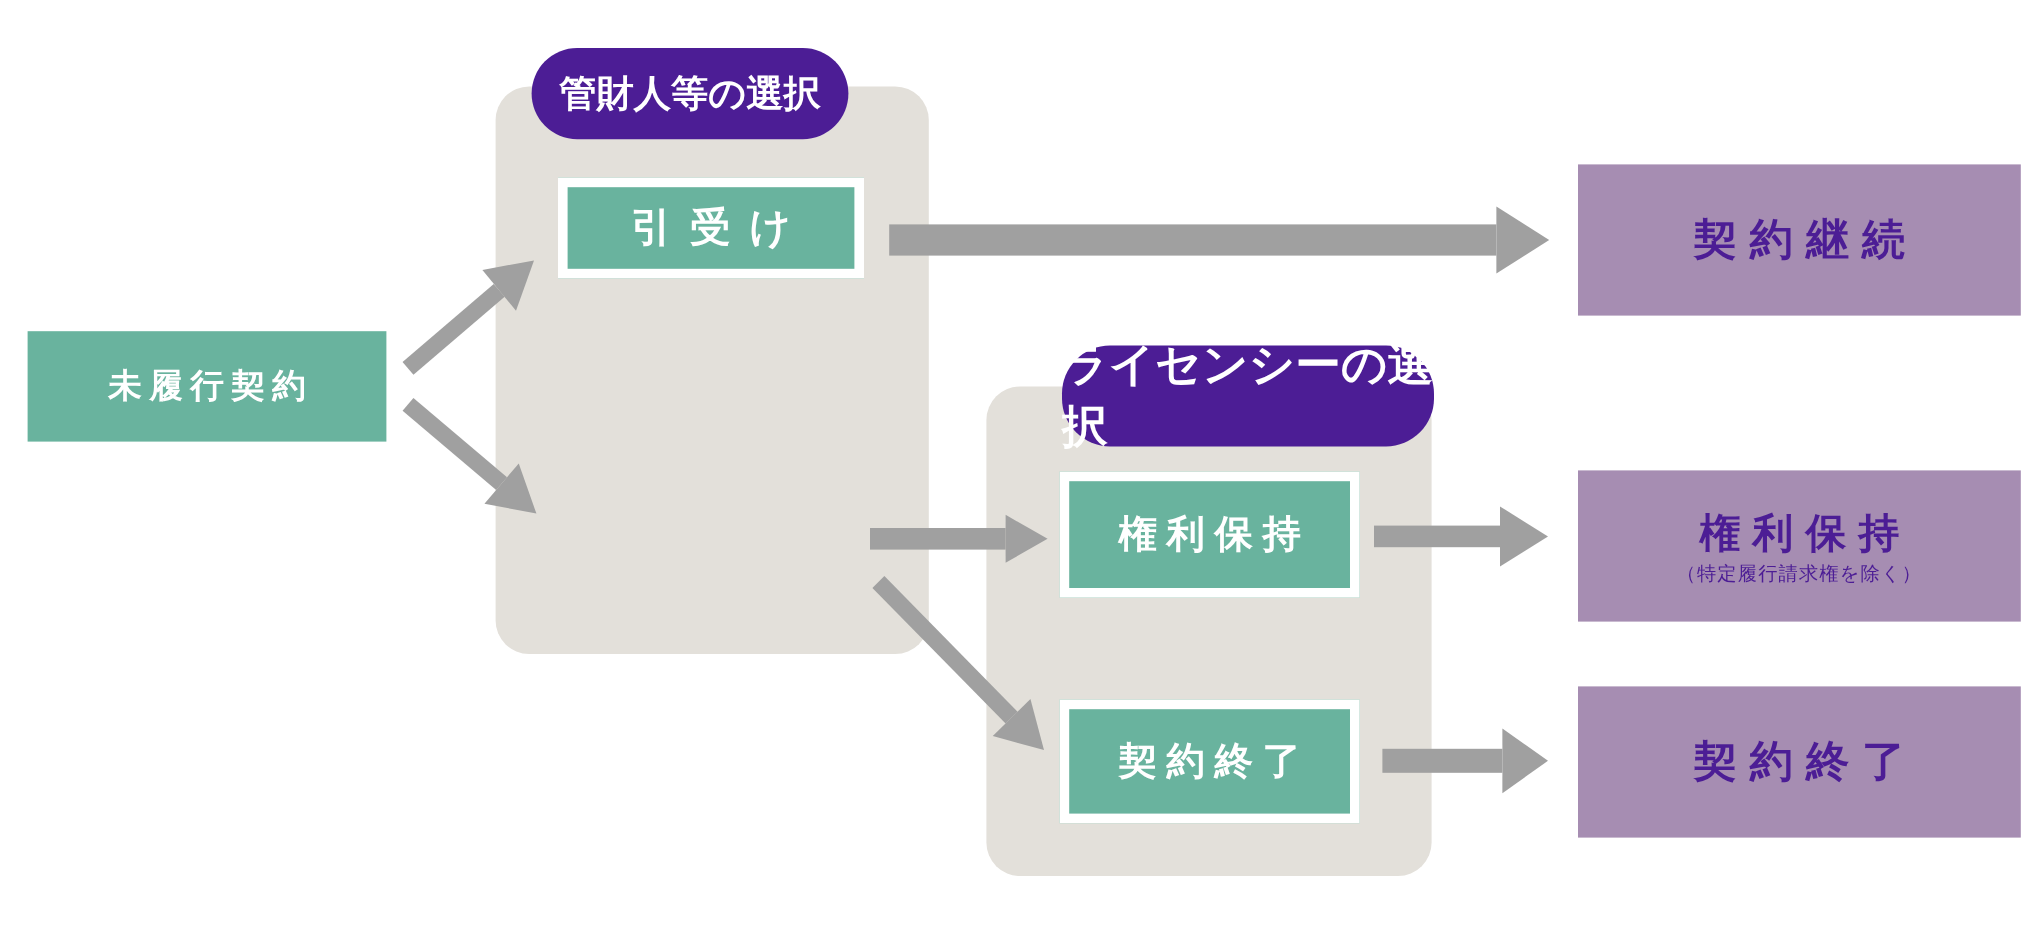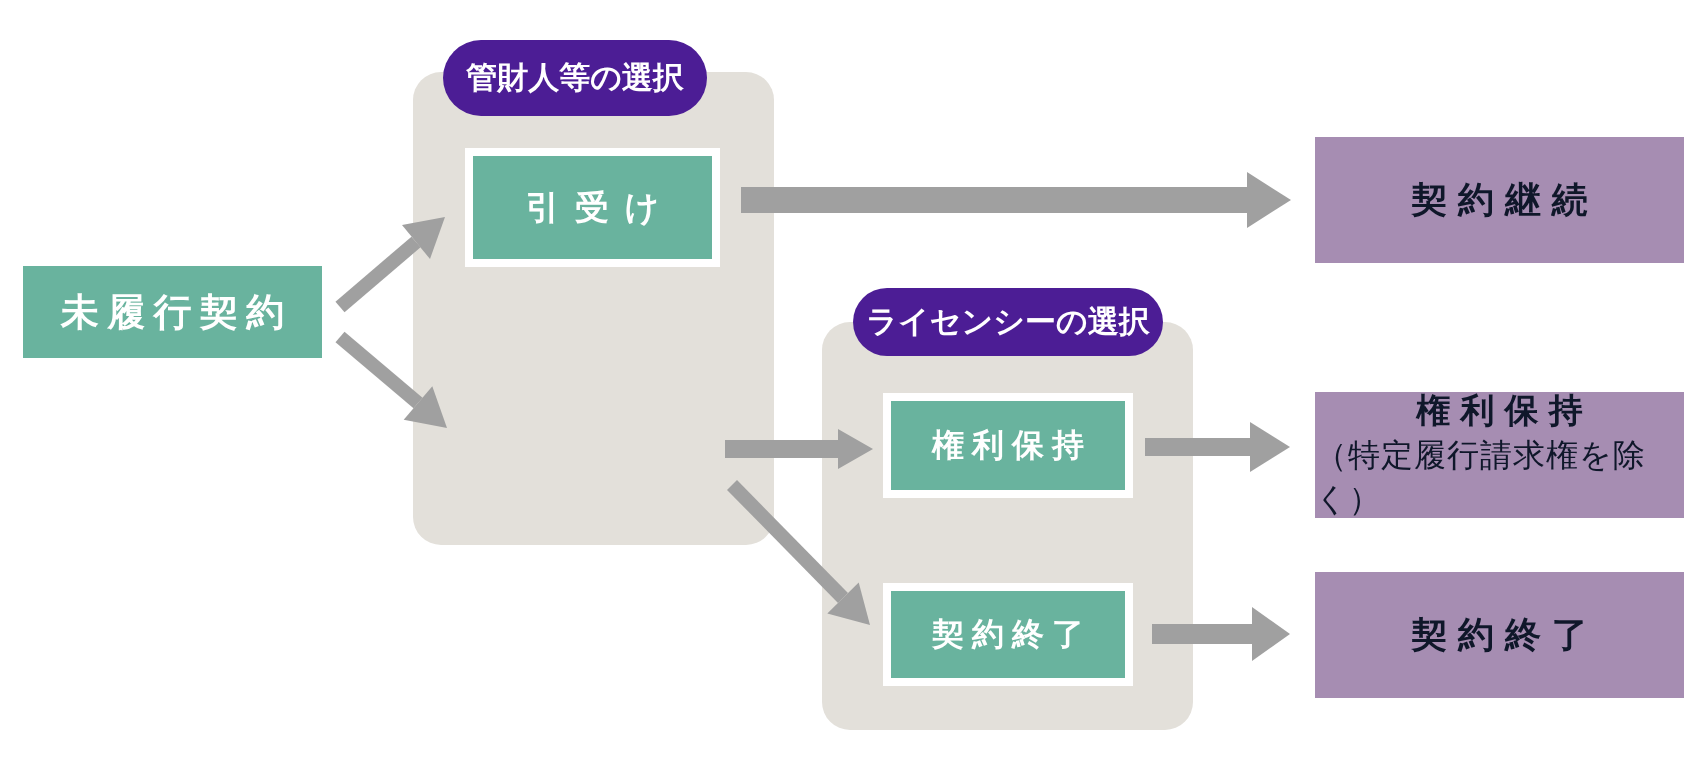--- a/index.html
+++ b/index.html
@@ -31,7 +31,7 @@
   }
   .bordered { border:8px solid #ffffff; }
   #node-start     { left:23px;  top:266px; width:299px; height:92px;  font-size:38px;align-items:center; }
-  #node-assume    { left:465px; top:148px; width:255px; height:119px; font-size:34px; }
+  #node-assume    { left:465px; top:148px; width:255px; height:84px; font-size:34px; }
   #node-reject    { left:465px; top:403px; width:250px; height:105px; font-size:34px; }
   #node-retain    { left:883px; top:393px; width:250px; height:105px; font-size:32px; }
   #node-terminate { left:883px; top:583px; width:250px; height:103px; font-size:32px; }

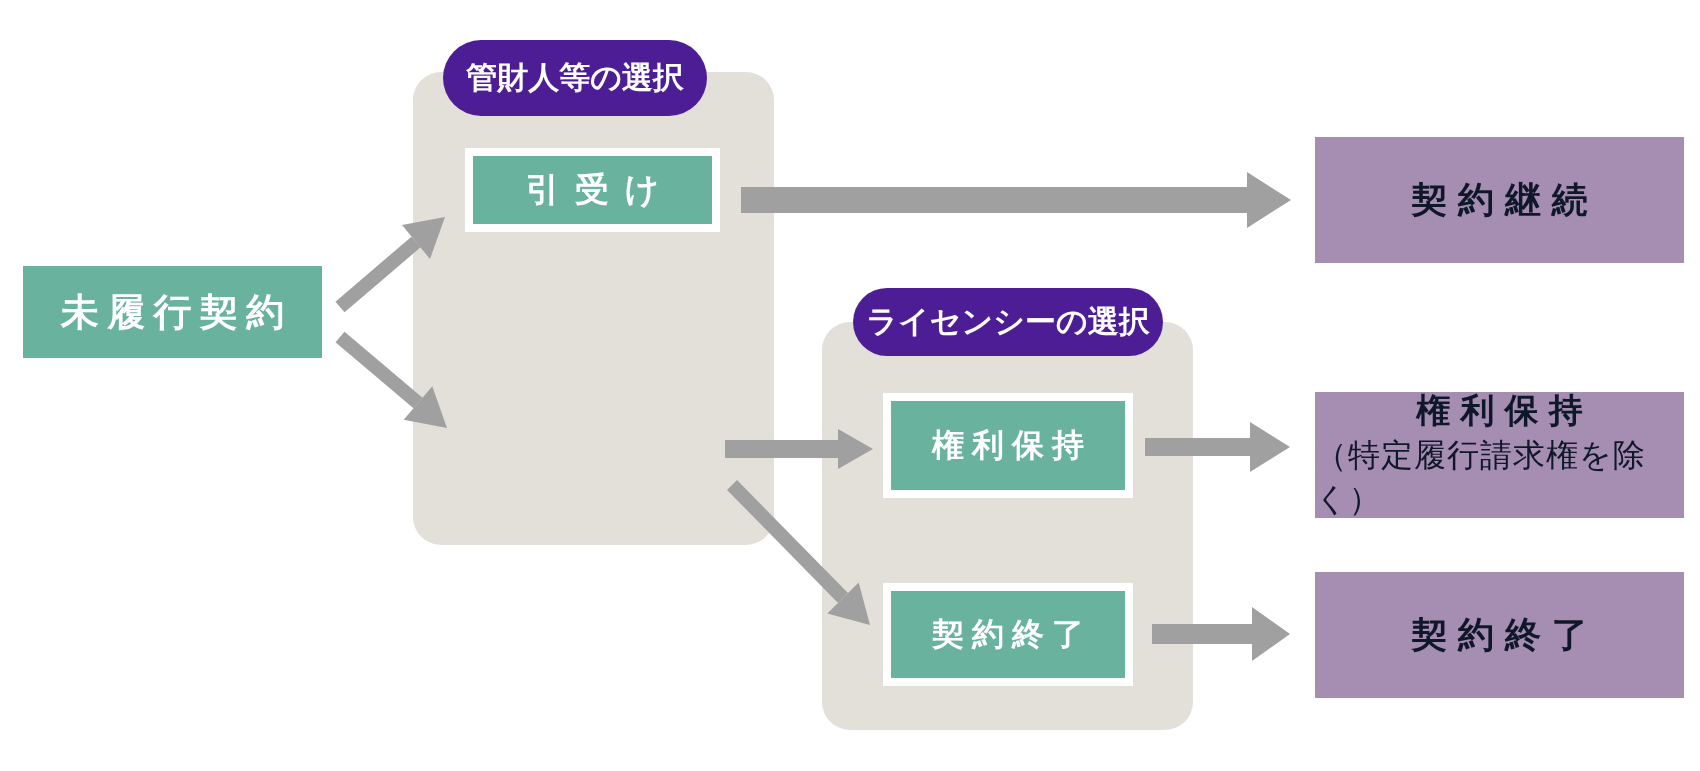--- a/index.html
+++ b/index.html
@@ -37,7 +37,7 @@
   #node-terminate { left:883px; top:583px; width:250px; height:103px; font-size:32px; }
 
   .purplebox {
-    position:absolute; z-index:3; background:#a68db2; color:#0f172a;
+    position:absolute; z-index:3; background:#a68db2; color:#4c1d95;
     display:flex; flex-direction:column; align-items:center; justify-content:center;
     font-weight:bold;
   }

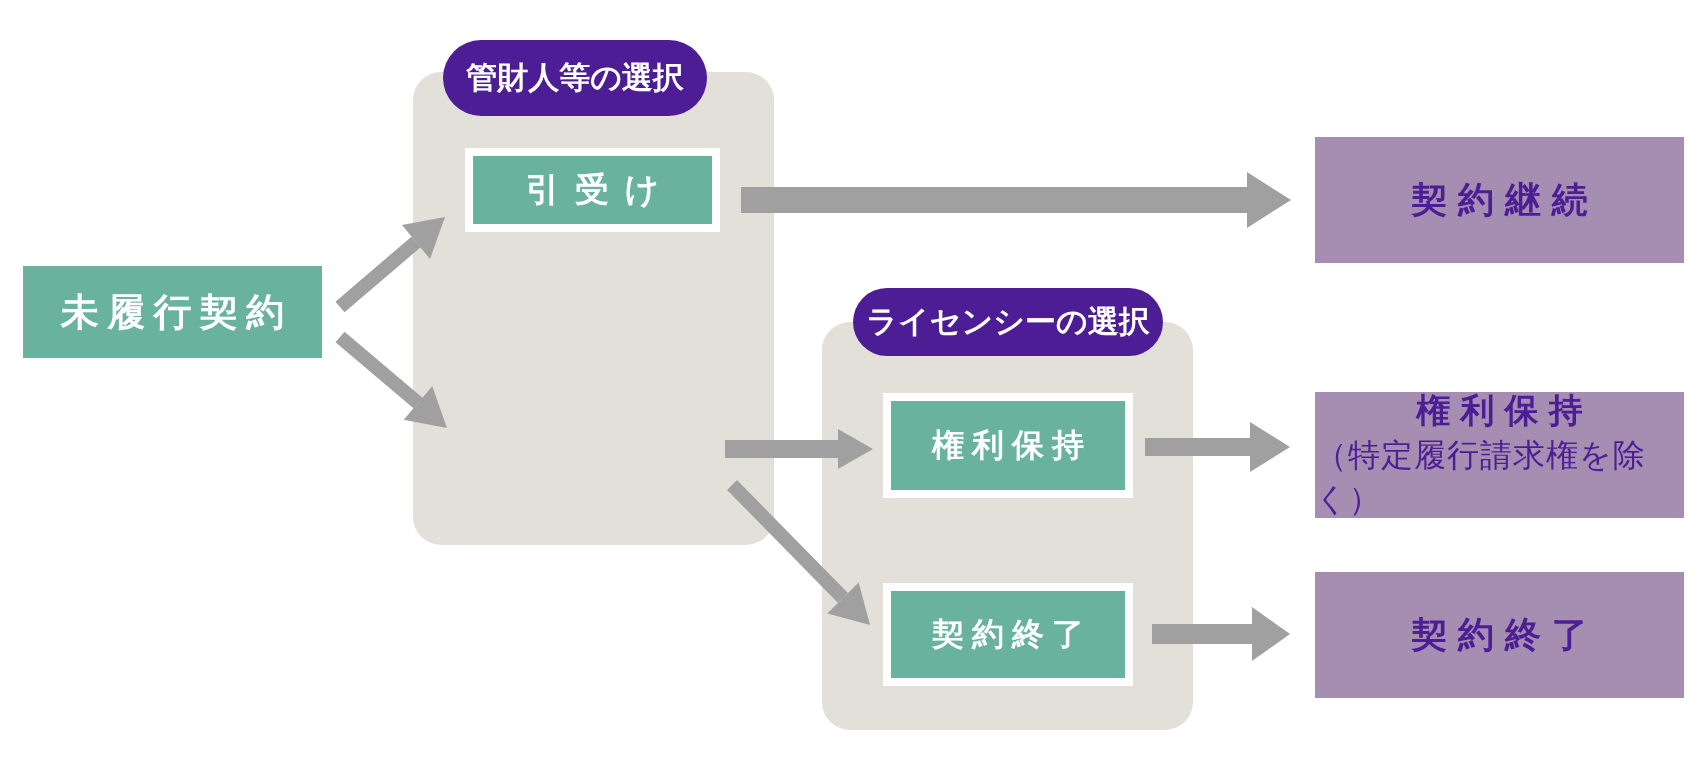--- a/index.html
+++ b/index.html
@@ -30,7 +30,7 @@
     font-weight:bold; box-sizing:border-box;
   }
   .bordered { border:8px solid #ffffff; }
-  #node-start     { left:23px;  top:266px; width:299px; height:92px;  font-size:38px;align-items:center; }
+  #node-start     { left:23px;  top:276px; width:299px; height:92px;  font-size:28px;align-items:center; }
   #node-assume    { left:465px; top:148px; width:255px; height:84px; font-size:34px; }
   #node-reject    { left:465px; top:403px; width:250px; height:105px; font-size:34px; }
   #node-retain    { left:883px; top:393px; width:250px; height:105px; font-size:32px; }

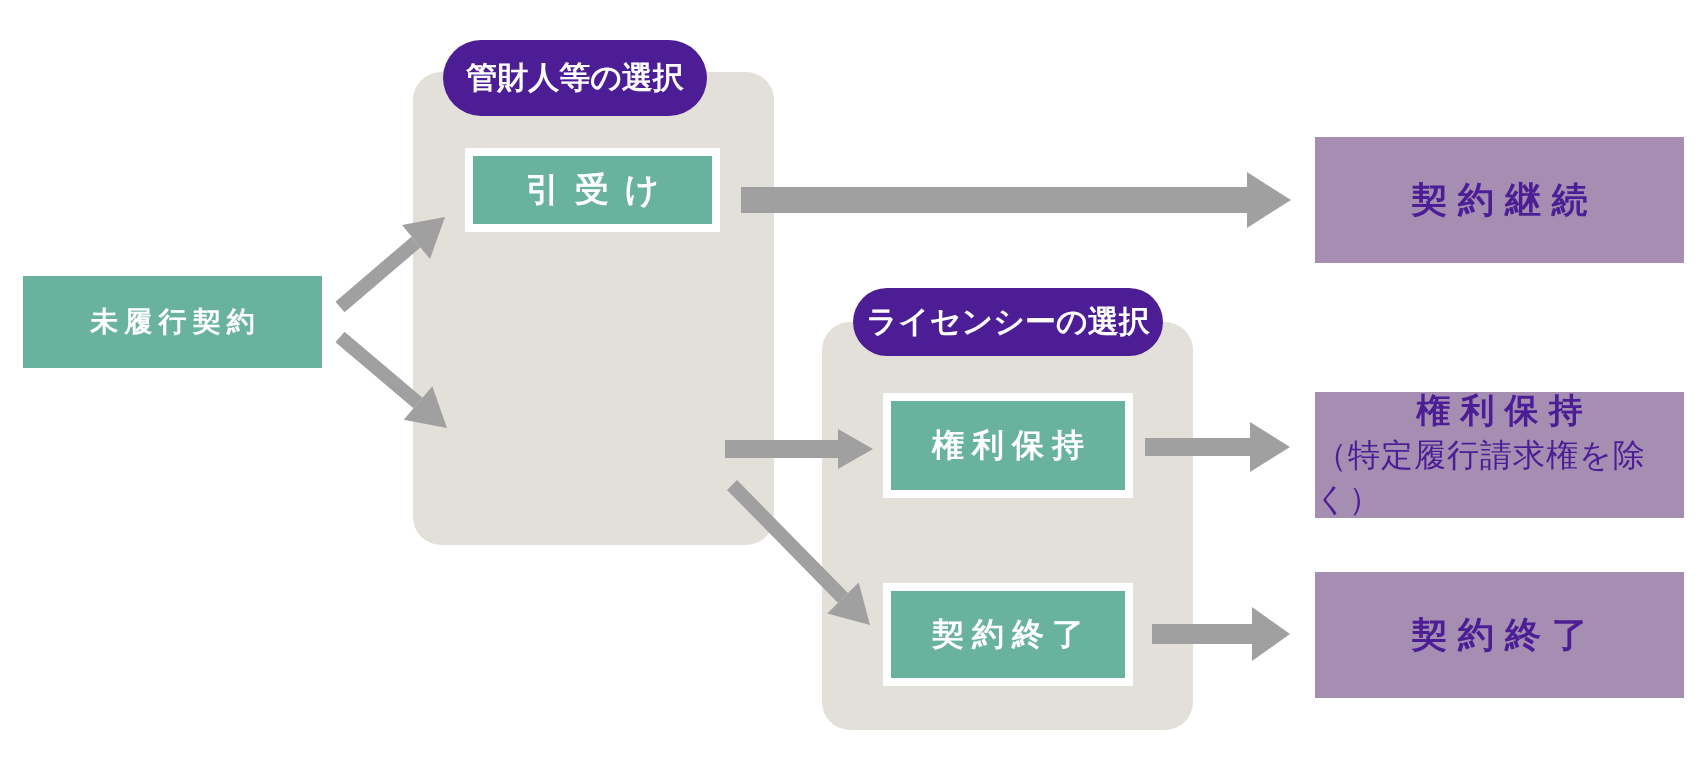--- a/index.html
+++ b/index.html
@@ -22,7 +22,7 @@
     font-weight:bold;
   }
   #pill1 { left:443px; top:40px;  width:264px; height:76px; font-size:31px; }
-  #pill2 { left:853px; top:288px; width:310px; height:68px; font-size:31px; }
+  #pill2 { left:885px; top:288px; width:310px; height:84px; font-size:38px; }
 
   .greenbox {
     position:absolute; z-index:3; background:#69b39e; color:#ffffff;

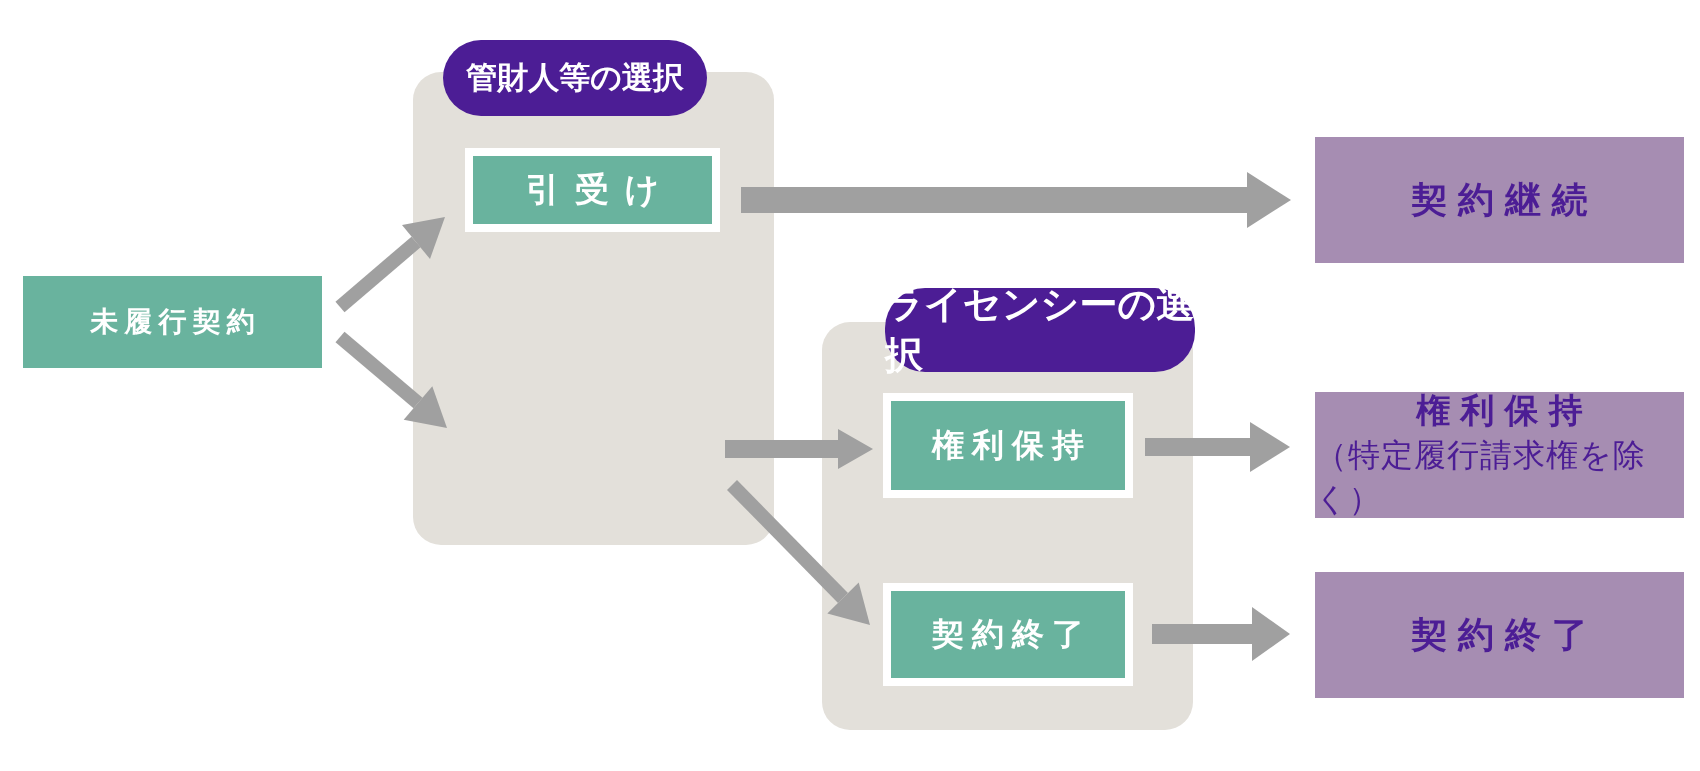--- a/index.html
+++ b/index.html
@@ -45,7 +45,7 @@
   #outcome-retain    { left:1315px; top:392px; width:369px; height:126px; font-size:34px; }
   #outcome-terminate { left:1315px; top:572px; width:369px; height:126px; font-size:36px; }
   #outcome-retain .note {
-    font-size:32px; font-weight:normal; letter-spacing:1px; margin-top:0;
+    font-size:16px; font-weight:normal; letter-spacing:1px; margin-top:0;
   }
 
   

